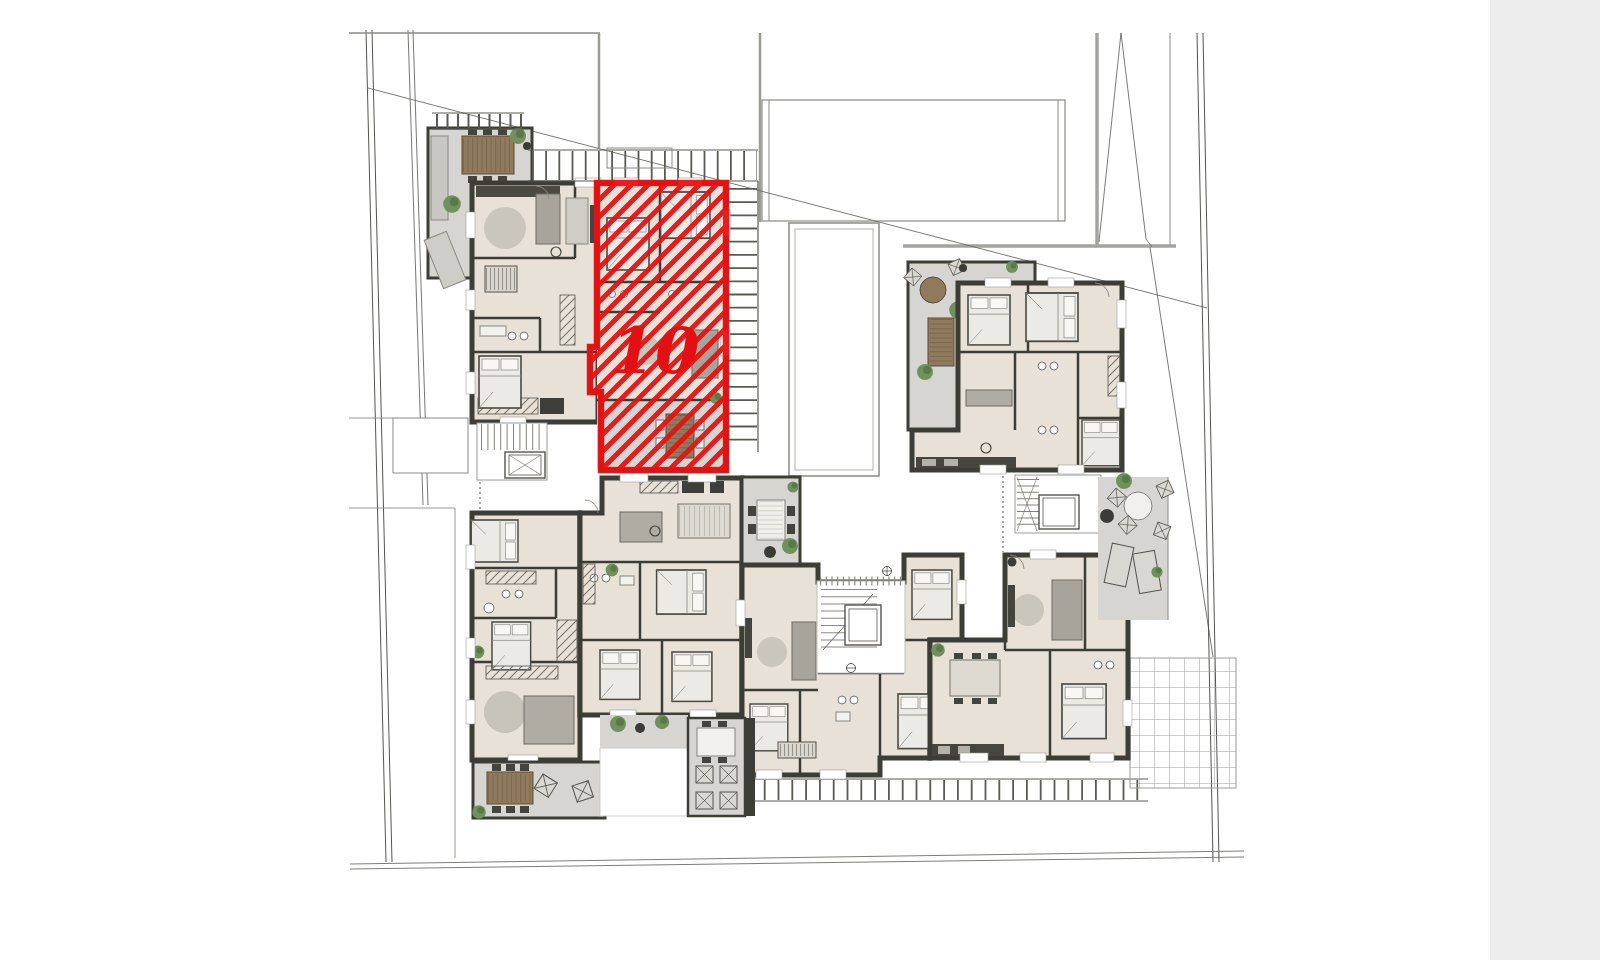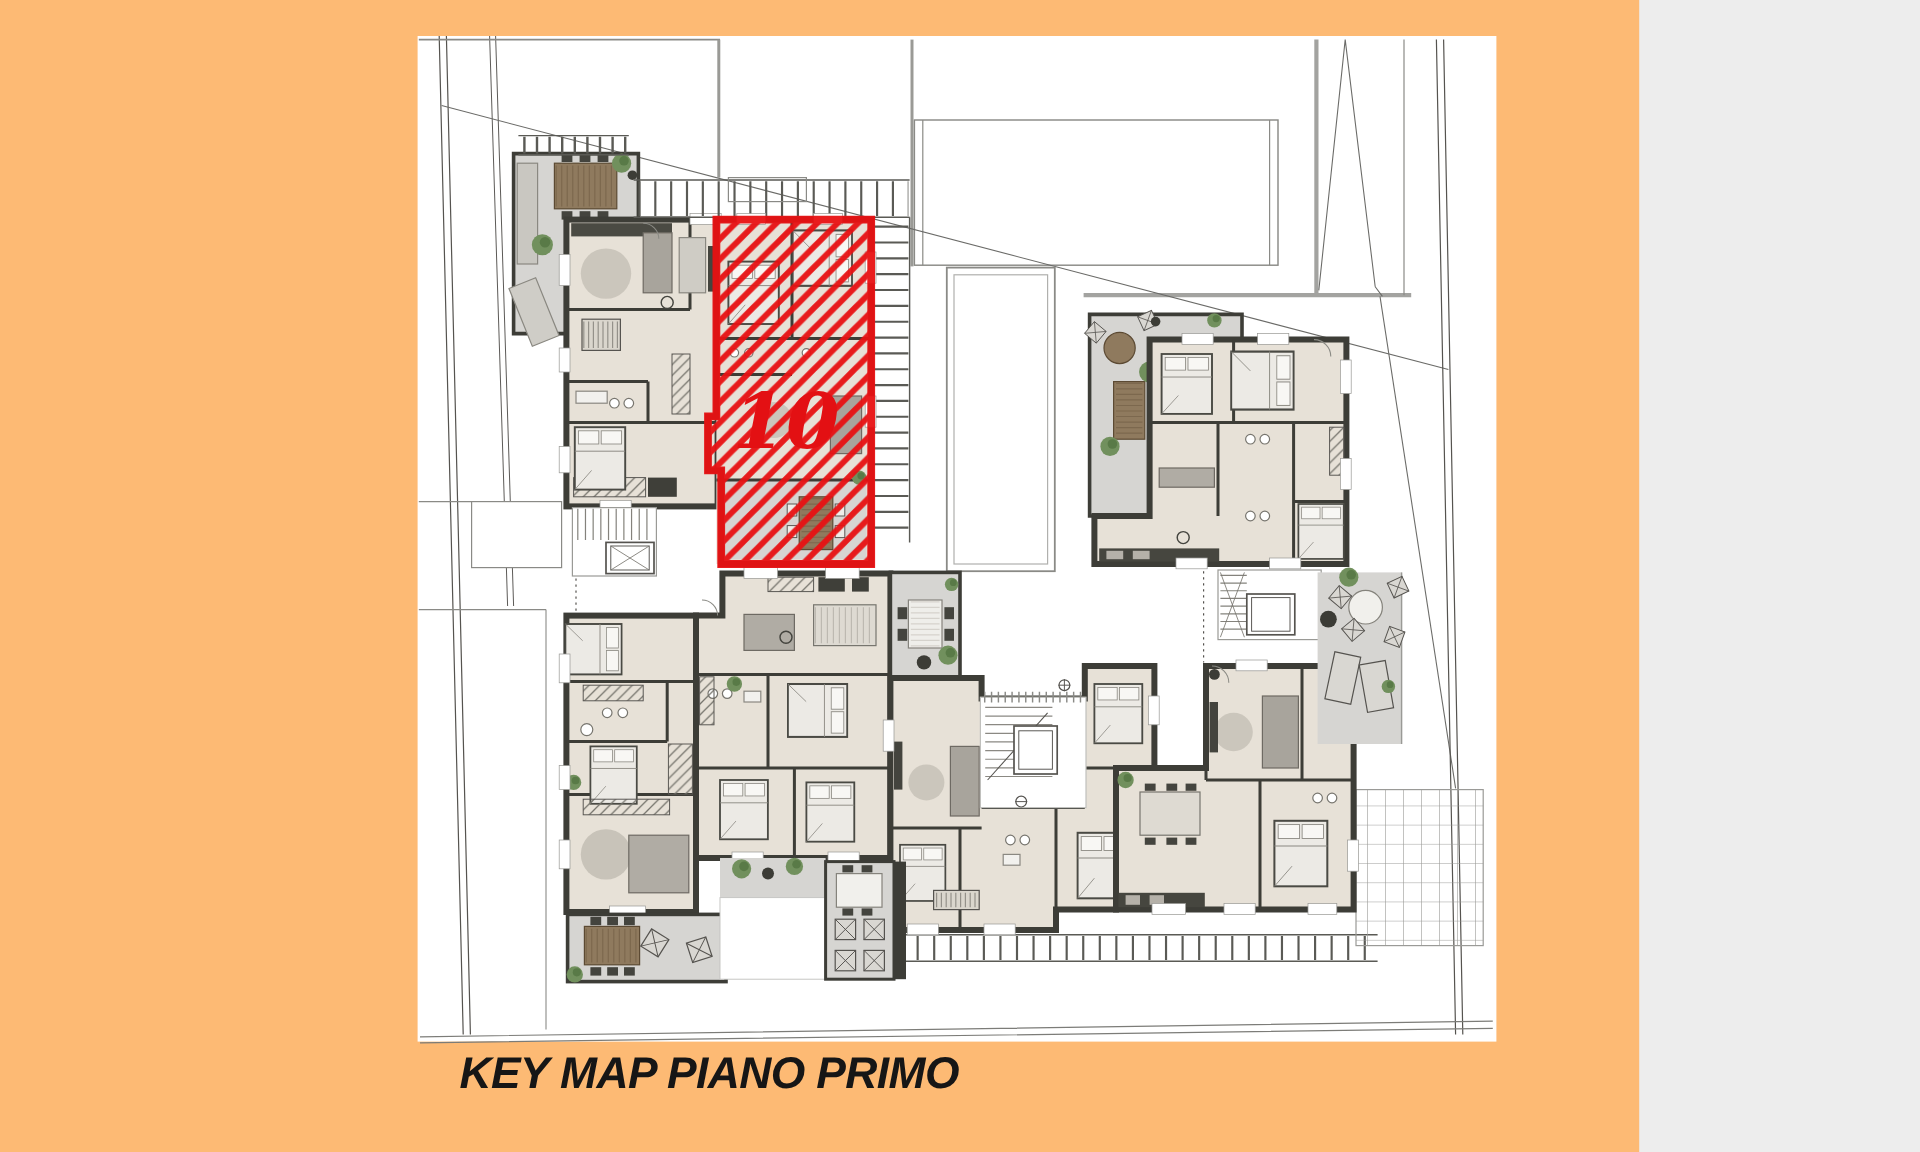--- a/index.html
+++ b/index.html
@@ -3,7 +3,7 @@
 <meta charset="utf-8">
 <style>
   html,body{margin:0;padding:0;background:#ededed;}
-  .stage{position:relative;width:1366px;height:960px;background:#fdba74;overflow:hidden;
+  .stage{position:relative;width:1490px;height:960px;background:#ffffff;overflow:hidden;
          font-family:"Liberation Sans",sans-serif;}
   .stage svg{position:absolute;left:0;top:0;}
   .caption{position:absolute;left:383px;top:874px;font-size:37px;font-weight:bold;

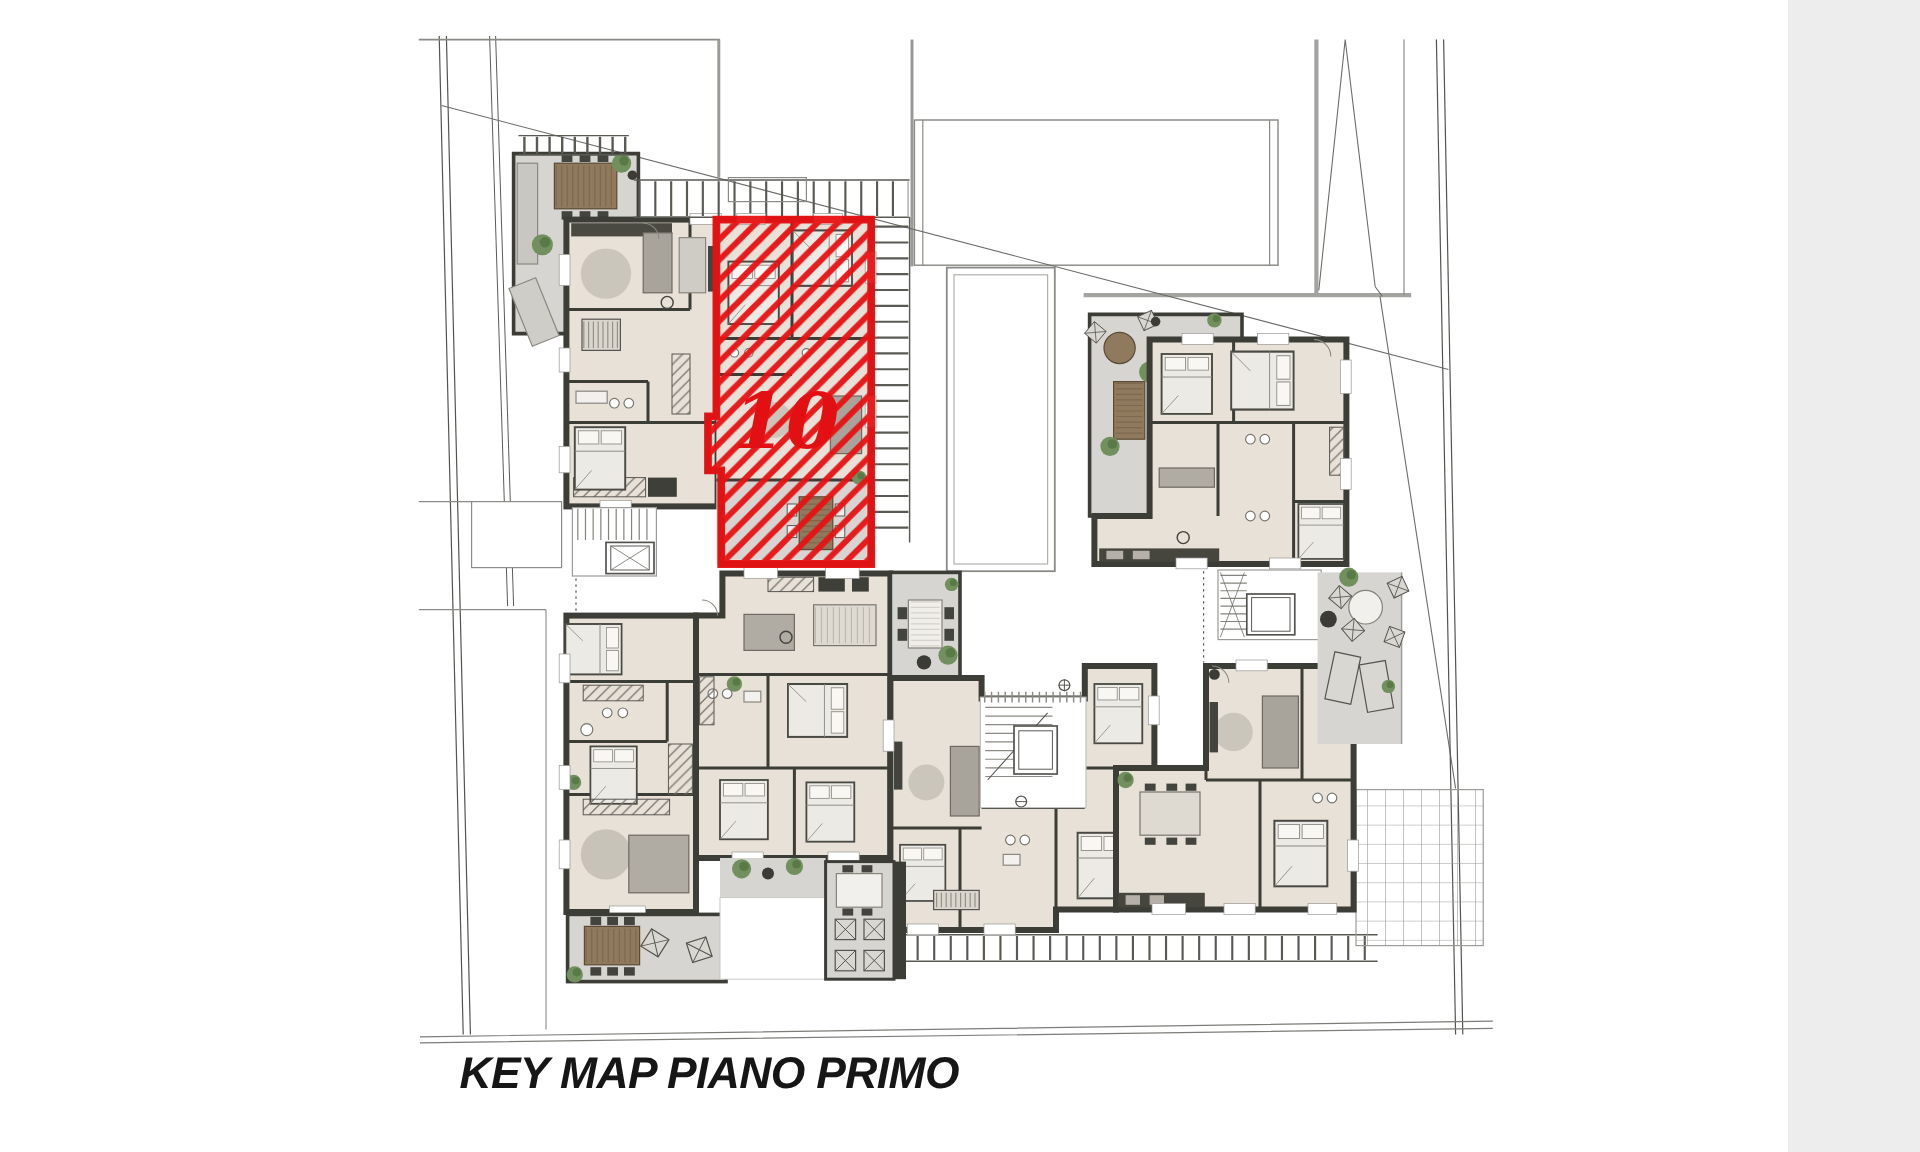--- a/index.html
+++ b/index.html
@@ -413,7 +413,6 @@
   </g>
 </svg>
 
-<div class="caption">KEY MAP PIANO PRIMO</div>
 </div>
 
 </body></html>

